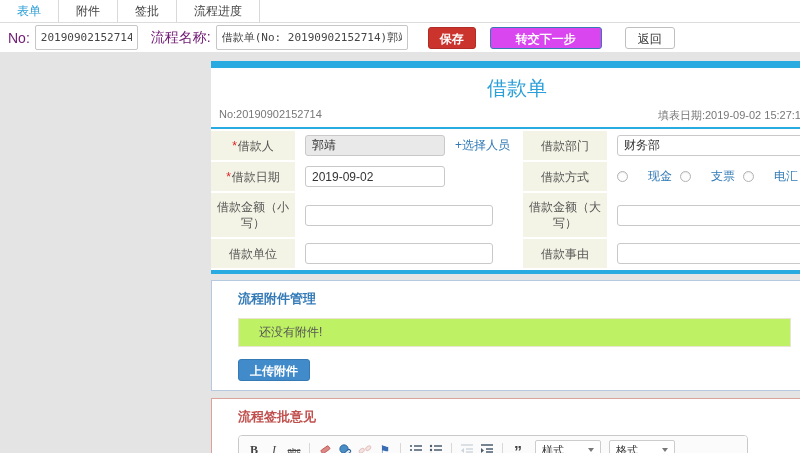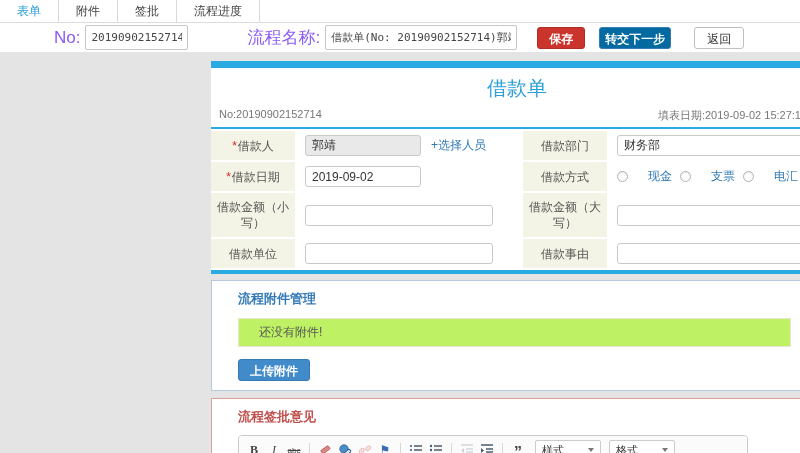--- a/index.html
+++ b/index.html
@@ -14,7 +14,7 @@
 
   
   .toolbar { background:#fff; height:29px; display:flex; align-items:center; padding:0 8px; }
-  .tb-label { font-size:17px; color:#8b5cf6; margin-right:5px; white-space:nowrap;margin-left:46px; }
+  .tb-label { font-size:14px; color:#701a75; margin-right:5px; white-space:nowrap; }
   .tb-input { height:25px; border:1px solid #c6c6c6; border-radius:2px; font-family:"DejaVu Sans Mono",monospace; font-size:11px; color:#444; padding:0 5px; background:#fff; }
   .no-input { width:103px; }
   .name-input { width:192px; margin-right:20px; }

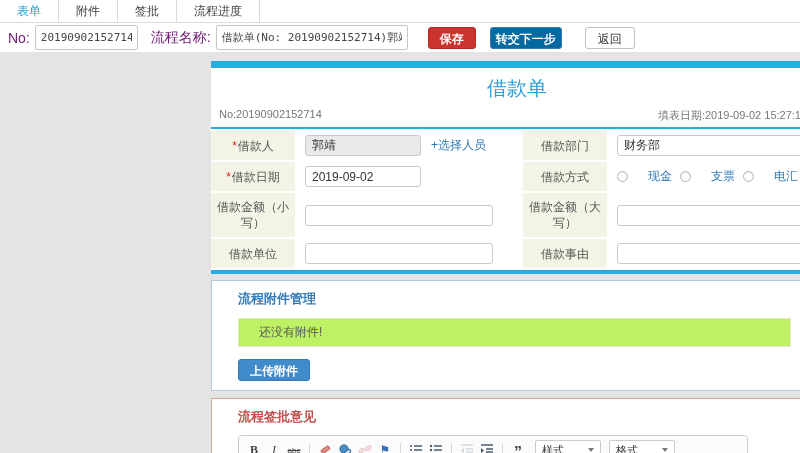--- a/index.html
+++ b/index.html
@@ -20,7 +20,7 @@
   .name-input { width:192px; margin-right:20px; }
   .btn { display:inline-block; height:22px; line-height:22px; font-size:12px; border-radius:3px; border:1px solid transparent; cursor:pointer; white-space:nowrap; }
   .btn-save { background:#ca342c; border-color:#b02c25; color:#fff; font-weight:bold; padding:0 11px; }
-  .btn-next { background:#0369a1; border-color:#3579b5; color:#fff; font-weight:bold; padding:0 5px; margin-left:14px; }
+  .btn-next { background:#d946ef; border-color:#3579b5; color:#fff; font-weight:bold; padding:0 25px; margin-left:14px; }
   .btn-back { background:#fff; border-color:#bfbfbf; color:#333; padding:0 12px; margin-left:23px; }
 
   

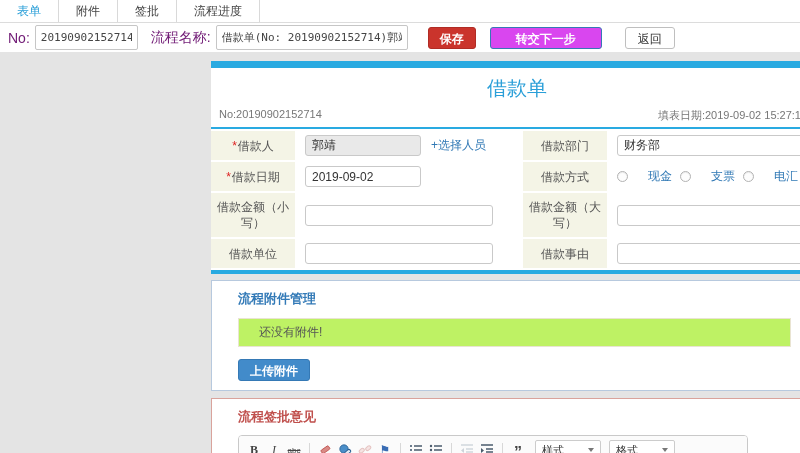--- a/index.html
+++ b/index.html
@@ -36,7 +36,7 @@
   .cell-label { background:#f4f4e6; display:flex; align-items:center; justify-content:center; text-align:center; font-size:12px; color:#555; line-height:16px; padding:6px 4px; }
   .cell-field { display:flex; align-items:center; padding:4px 8px; background:#fff; }
   .req { color:#d22; margin-right:1px; }
-  .f-input { height:21px; border:1px solid #c9c9c9; border-radius:3px; font-size:12px; color:#333; padding:0 6px; background:#fff; width:116px; }
+  .f-input { height:21px; border:1px solid #c9c9c9; border-radius:3px; font-size:12px; color:#333; padding:0 6px; background:#fff; width:140px; }
   .f-input.readonly { background:#e9e9e9; }
   .f-input.wide { width:188px; }
   .sel-link { font-size:12px; color:#3179b5; margin-left:10px; text-decoration:none; white-space:nowrap; cursor:pointer; }

